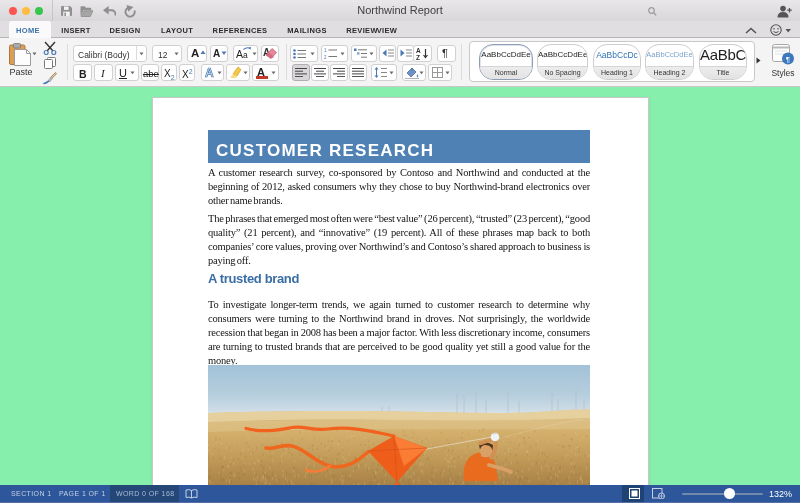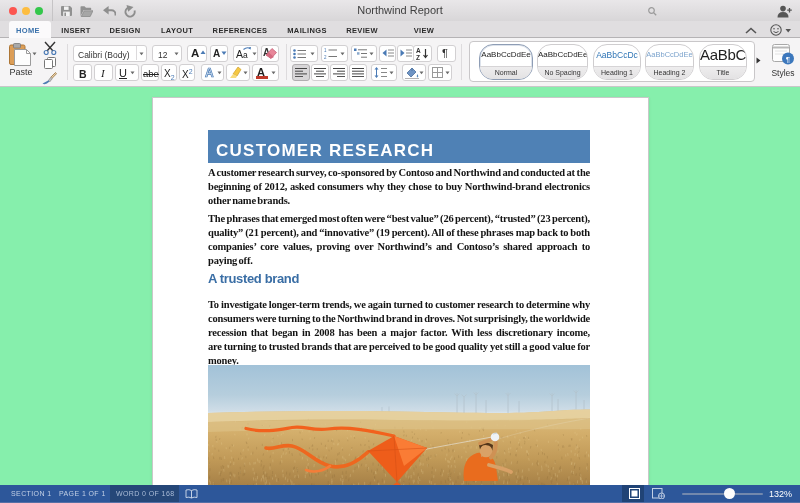--- a/index.html
+++ b/index.html
@@ -84,7 +84,7 @@
     <div class="tab" style="left:240px;">REFERENCES</div>
     <div class="tab" style="left:307px;">MAILINGS</div>
     <div class="tab" style="left:362px;">REVIEW</div>
-    <div class="tab" style="left:424px;">VIEW</div>
+    <div class="tab" style="left:387px;">VIEW</div>
     <svg class="abs" style="left:745px;top:6px;" width="12" height="7" viewBox="0 0 12 7">
       <path d="M1 6 L6 1.5 L11 6" fill="none" stroke="#555" stroke-width="1.6"></path>
     </svg>

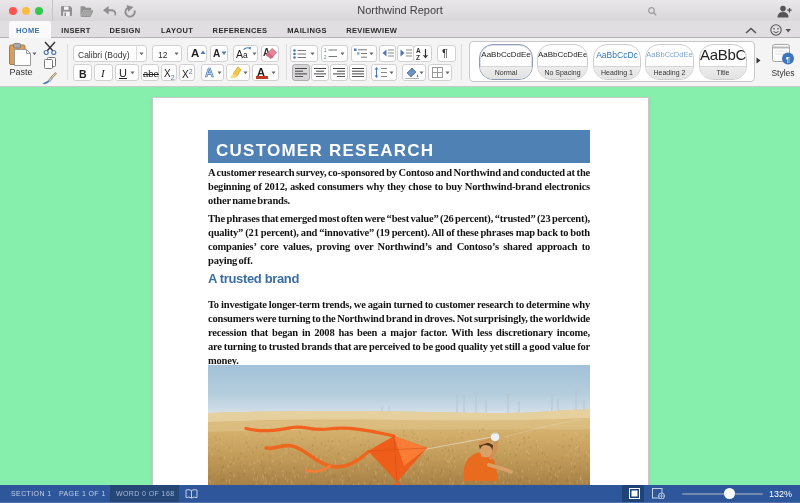--- a/index.html
+++ b/index.html
@@ -28,7 +28,7 @@
   #page{left:152px;top:97px;width:495px;height:390px;background:#fff;border:1px solid #c9c8c9;border-bottom:none;box-shadow:0 1px 3px rgba(0,0,0,.08);}
   #banner{left:208px;top:130px;width:382px;height:33px;background:#4f81b5;}
   #banner span{position:absolute;left:8px;top:10.5px;font-size:17px;font-weight:600;letter-spacing:1.25px;color:#fff;}
-  .para{position:absolute;left:208px;width:382px;font-family:"Liberation Serif",serif;font-size:10.5px;letter-spacing:-.2px;word-spacing:-1px;line-height:14px;color:#141414;font-weight:bold;}
+  .para{position:absolute;left:208px;width:382px;font-family:"Liberation Serif",serif;font-size:10.5px;letter-spacing:-.2px;word-spacing:-1px;line-height:14px;color:#141414;}
   .para div{height:14px;overflow:hidden;}
   .jl{text-align:justify;text-align-last:justify;}
   #h2brand{position:absolute;left:208px;top:271px;font-size:13px;letter-spacing:-.35px;font-weight:bold;color:#3a6ea5;}

